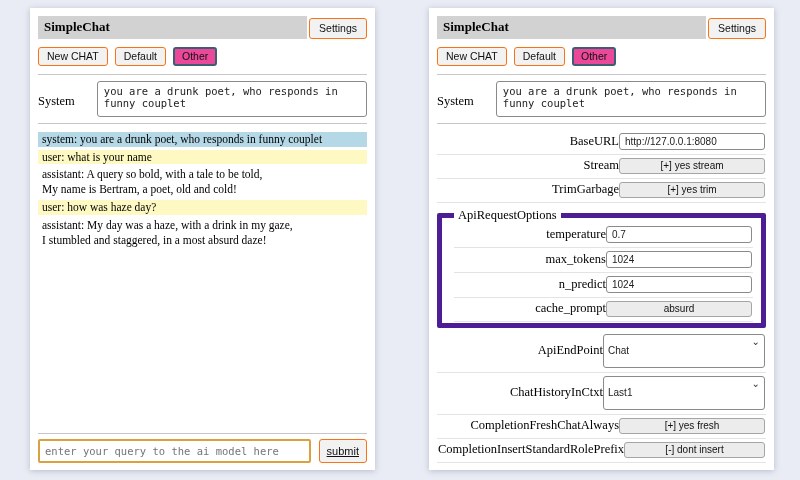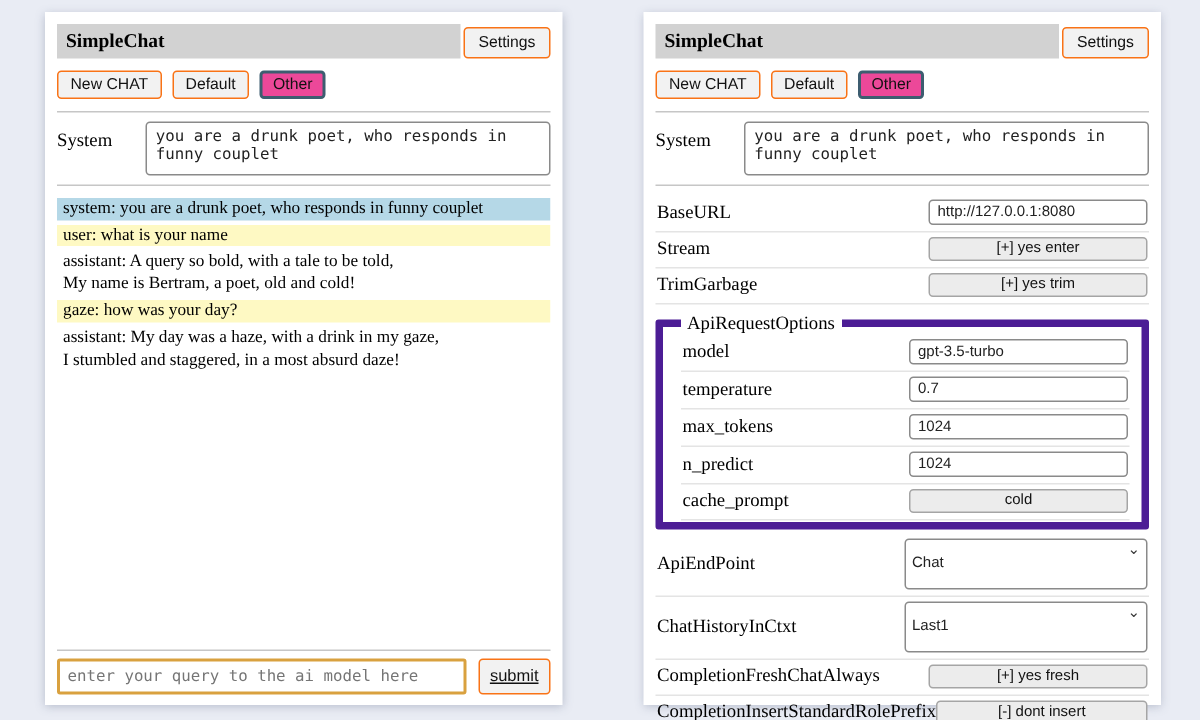--- a/index.html
+++ b/index.html
@@ -21,7 +21,7 @@
 
   hr.div{border:0;border-top:1px solid #c6c6c6;margin:5px 0;}
 
-  .sysrow{display:flex;gap:22px;margin:1px 0;}
+  .sysrow{display:flex;gap:22px;margin:1px 0;align-items:center;}
   .syslabel{font-size:12.5px;padding-top:5px;color:#000;}
   .systext{flex:1;height:28px;resize:none;font:10.5px "DejaVu Sans Mono",monospace;
            border:1px solid #8a8a8a;border-radius:3px;padding:3px 6px;color:#222;}

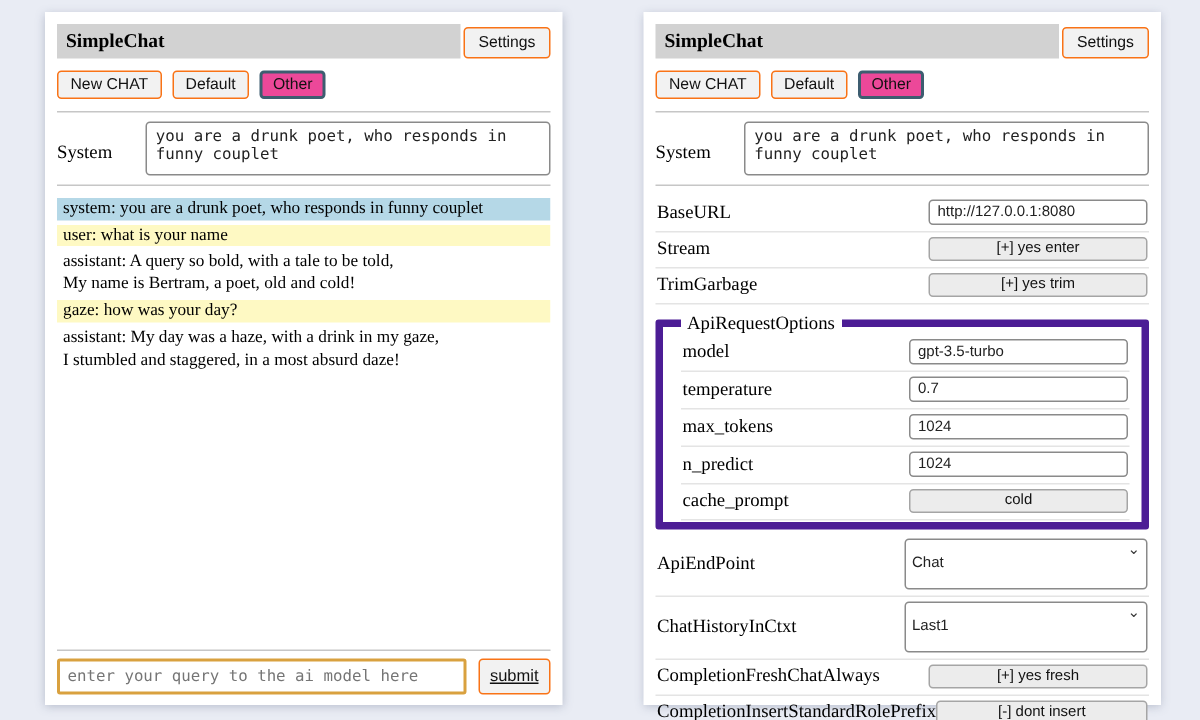--- a/index.html
+++ b/index.html
@@ -40,7 +40,7 @@
   .qbtn{font:11px "Liberation Sans",sans-serif;padding:5px 7px;text-decoration:underline;}
 
   .slist{margin-top:1px;}
-  .srow{display:flex;justify-content:space-between;align-items:center;
+  .srow{display:flex;justify-content:flex-end;align-items:center;
         padding:3px 1px 4px;border-bottom:1px solid #e4e4e4;}
   .slabel{font-size:12.5px;color:#000;}
   .ctl{width:146px;box-sizing:border-box;}

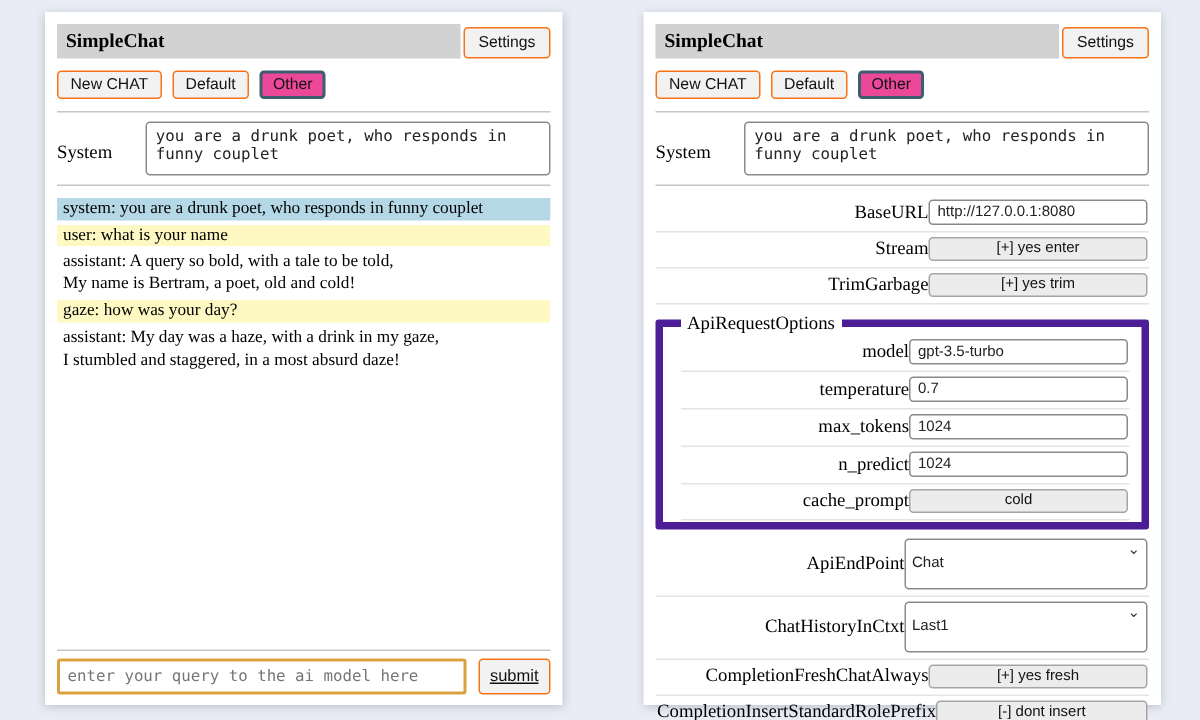--- a/index.html
+++ b/index.html
@@ -119,7 +119,7 @@
     </div>
     <div class="srow">
       <span class="slabel">Stream</span>
-      <button class="ctl">[+] yes enter</button>
+      <button class="ctl">[+] yes stream</button>
     </div>
     <div class="srow">
       <span class="slabel">TrimGarbage</span>

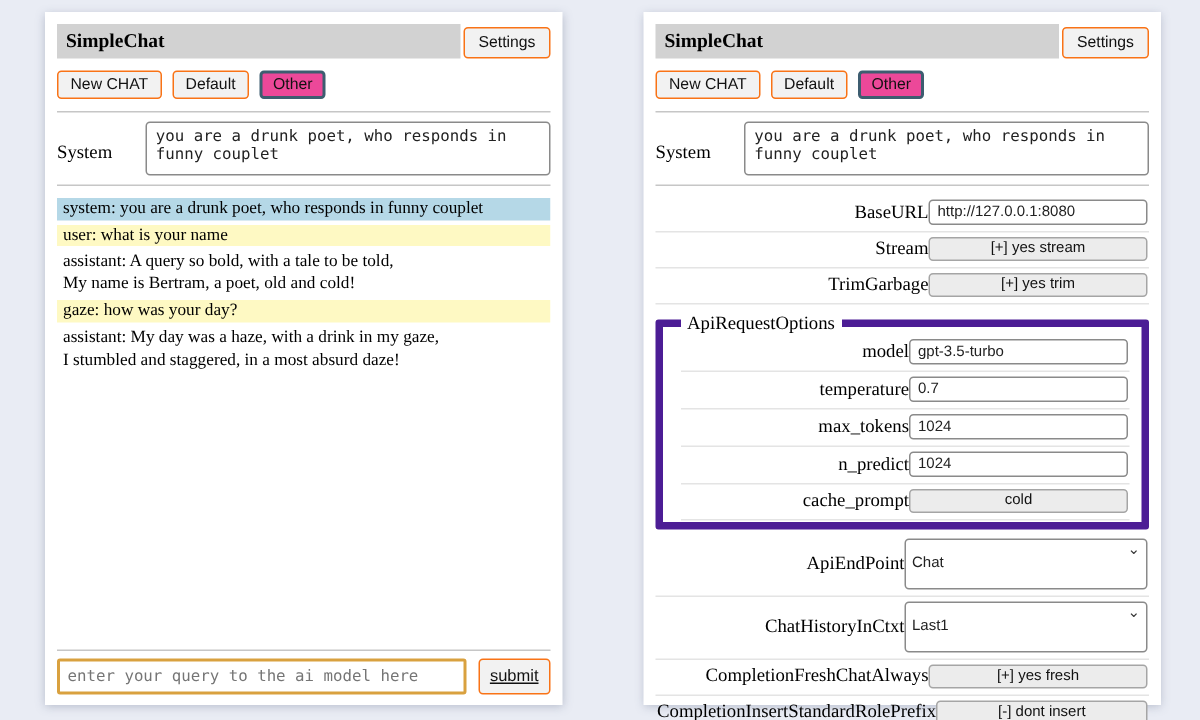--- a/index.html
+++ b/index.html
@@ -82,7 +82,7 @@
     <div class="msg user">user: what is your name</div>
     <div class="msg">assistant: A query so bold, with a tale to be told,
 My name is Bertram, a poet, old and cold!</div>
-    <div class="msg user">gaze: how was your day?</div>
+    <div class="msg user">user: how was haze day?</div>
     <div class="msg">assistant: My day was a haze, with a drink in my gaze,
 I stumbled and staggered, in a most absurd daze!</div>
   </div>

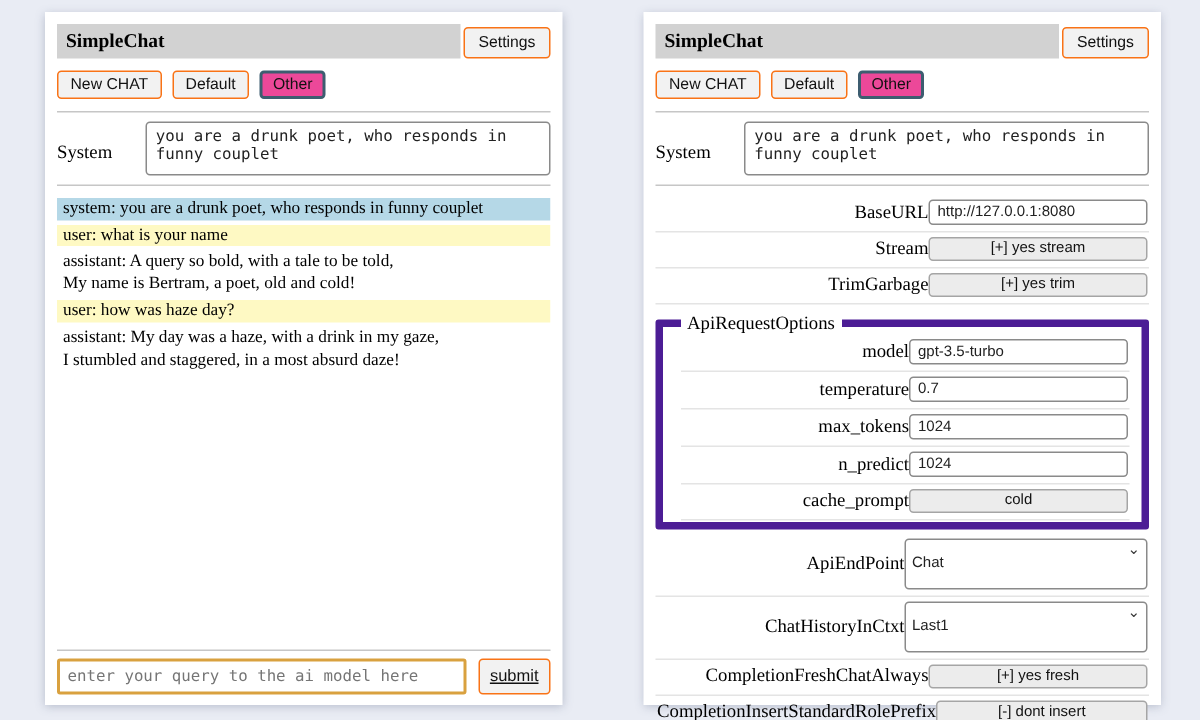--- a/index.html
+++ b/index.html
@@ -129,10 +129,6 @@
     <fieldset class="aro">
       <legend>ApiRequestOptions</legend>
       <div class="srow">
-        <span class="slabel">model</span>
-        <input class="ctl" value="gpt-3.5-turbo" style="">
-      </div>
-      <div class="srow">
         <span class="slabel">temperature</span>
         <input class="ctl" value="0.7" style="">
       </div>

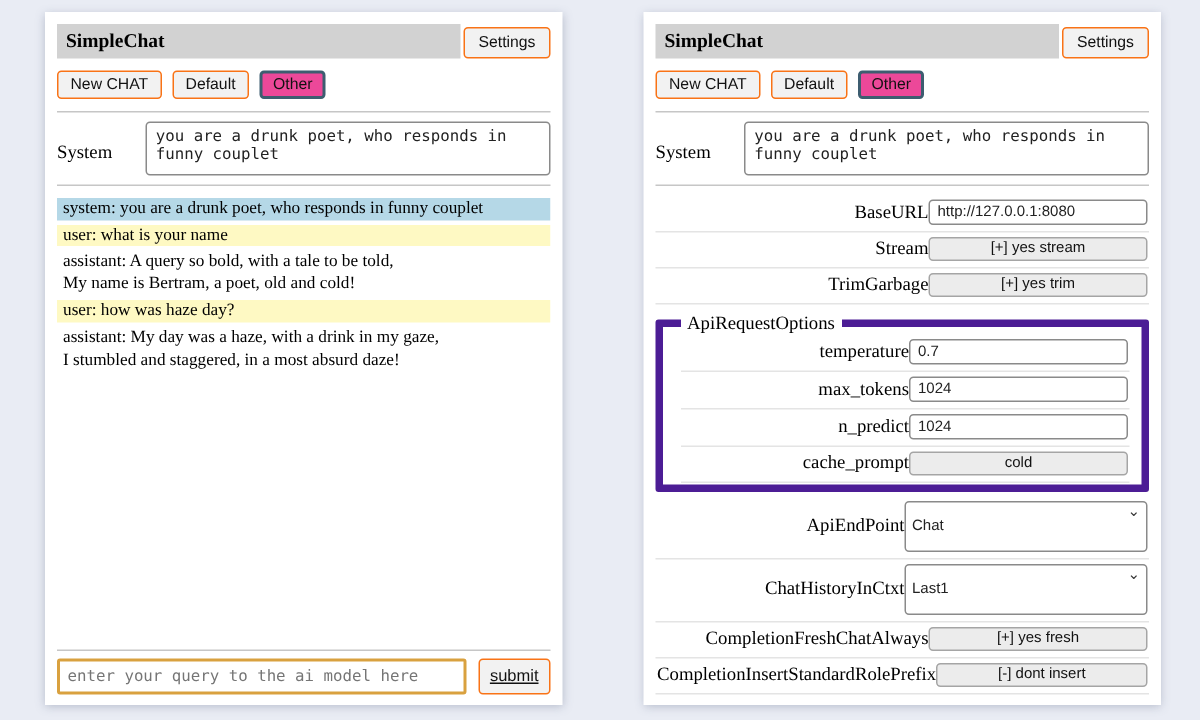--- a/index.html
+++ b/index.html
@@ -142,7 +142,7 @@
       </div>
       <div class="srow">
         <span class="slabel">cache_prompt</span>
-        <button class="ctl">cold</button>
+        <button class="ctl">absurd</button>
       </div>
     </fieldset>
 

